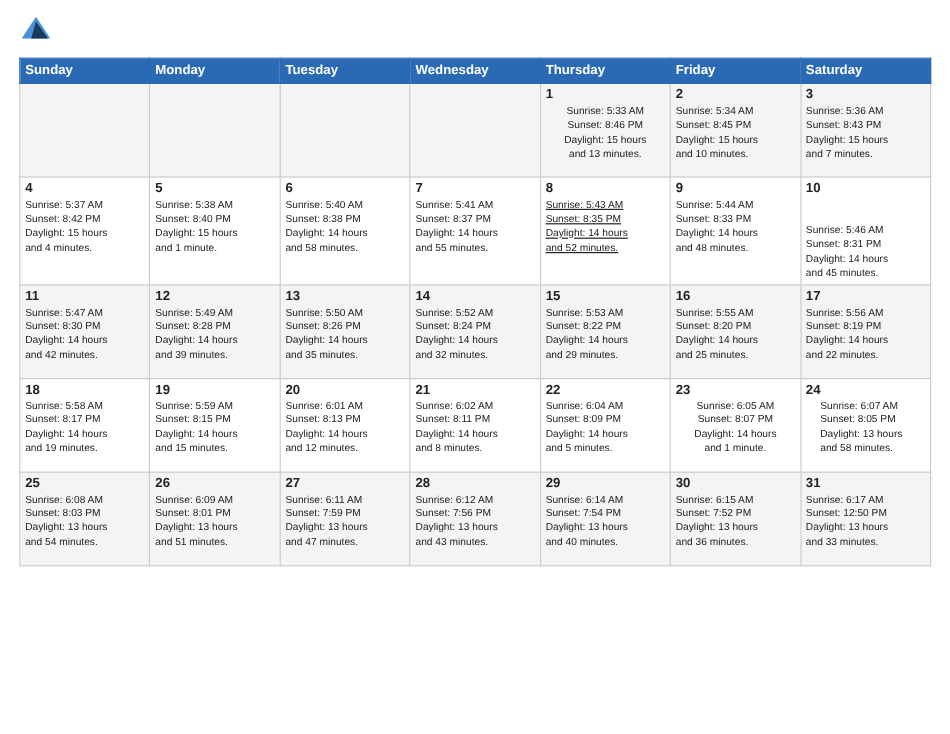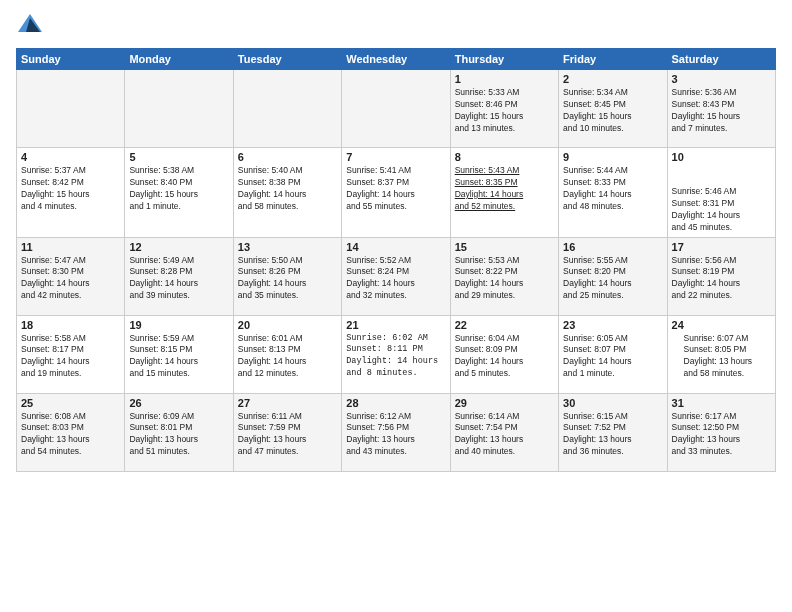--- a/index.html
+++ b/index.html
@@ -130,7 +130,7 @@
           <td></td>
           <td>
             <span class="day-num">1</span>
-            <div class="day-info" style="white-space: pre-line;">Sunrise: 5:33 AM
+            <div class="day-info" style="white-space: pre-line; text-align: center;">Sunrise: 5:33 AM
 Sunset: 8:46 PM
 Daylight: 15 hours
 and 13 minutes.</div>

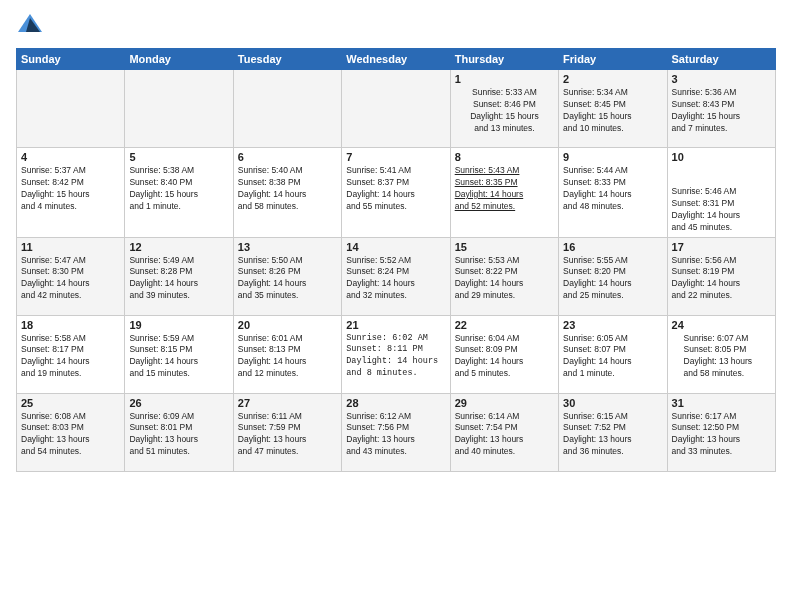--- a/index.html
+++ b/index.html
@@ -276,7 +276,7 @@
           </td>
           <td>
             <span class="day-num">21</span>
-            <div class="day-info" style="white-space: pre-line; font-family: Liberation Mono, monospace;">Sunrise: 6:02 AM
+            <div class="day-info" style="white-space: pre-line;">Sunrise: 6:02 AM
 Sunset: 8:11 PM
 Daylight: 14 hours
 and 8 minutes.</div>

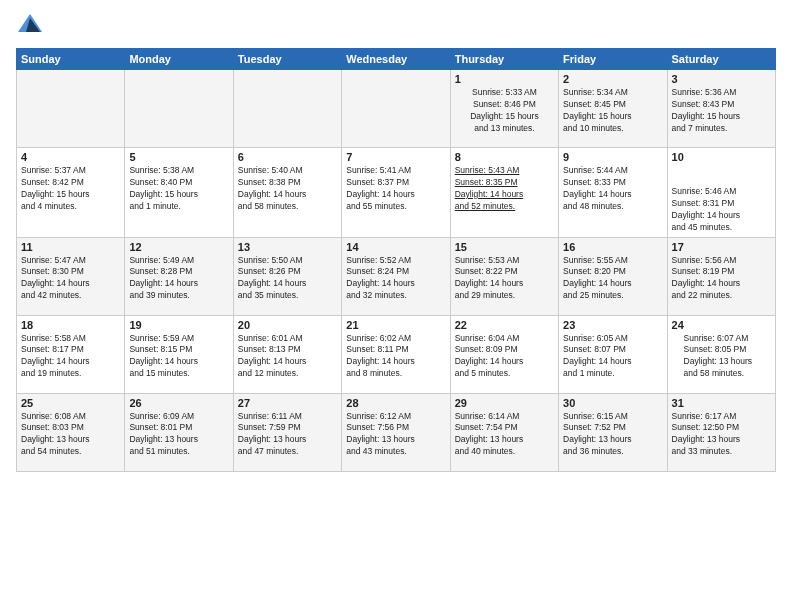--- a/index.html
+++ b/index.html
@@ -290,7 +290,7 @@
           </td>
           <td>
             <span class="day-num">23</span>
-            <div class="day-info" style="white-space: pre-line;">Sunrise: 6:05 AM
+            <div class="day-info" style="white-space: pre-line; text-align: center;">Sunrise: 6:05 AM
 Sunset: 8:07 PM
 Daylight: 14 hours
 and 1 minute.</div>

